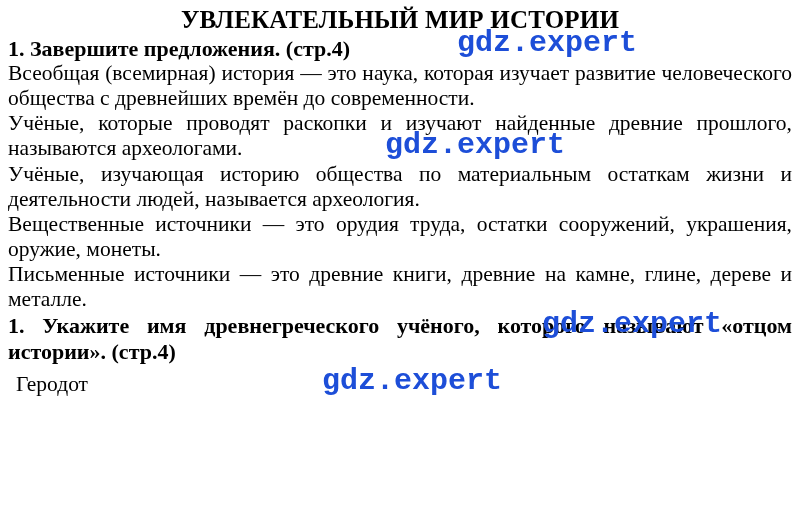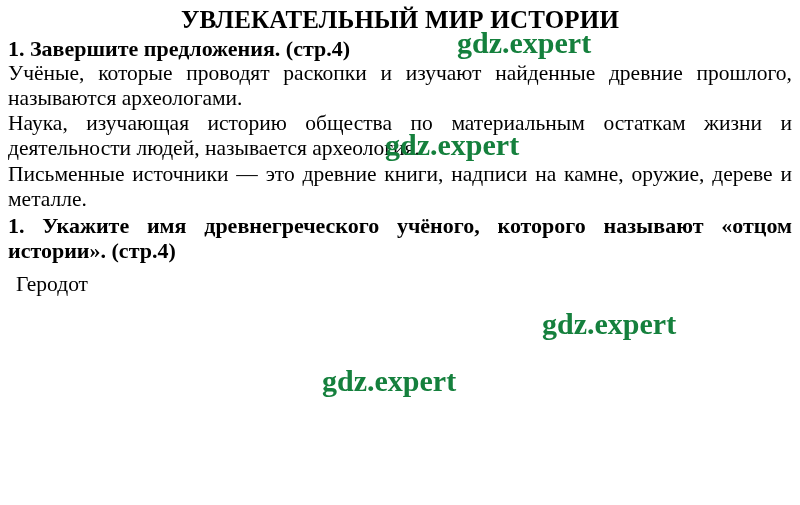--- a/index.html
+++ b/index.html
@@ -63,9 +63,9 @@
   
   .wm {
     position: absolute;
-    font-family: Liberation Serif, serif;
+    font-family: Liberation Mono, monospace;
     font-weight: bold;
-    color: #15803d;
+    color: #1d4ed8;
     white-space: nowrap;
     pointer-events: none;
   }

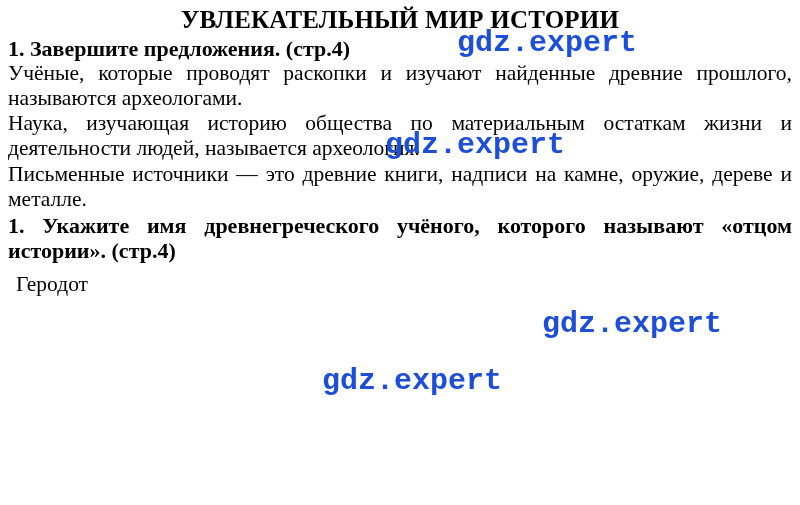--- a/index.html
+++ b/index.html
@@ -83,6 +83,7 @@
 
   <div class="block">
     <p class="q-heading">1. Завершите предложения. (стр.4)</p>
+    <p class="para just">Всеобщая (всемирная) история — это наука, которая изучает развитие человеческого общества с древнейших времён до современности.</p>
     <p class="para just">Учёные, которые проводят раскопки и изучают найденные древние прошлого, называются археологами.</p>
     <p class="para">Наука, изучающая историю общества по материальным остаткам жизни и деятельности людей, называется археология.</p>
     <p class="para">Письменные источники — это древние книги, надписи на камне, оружие, дереве и металле.</p>

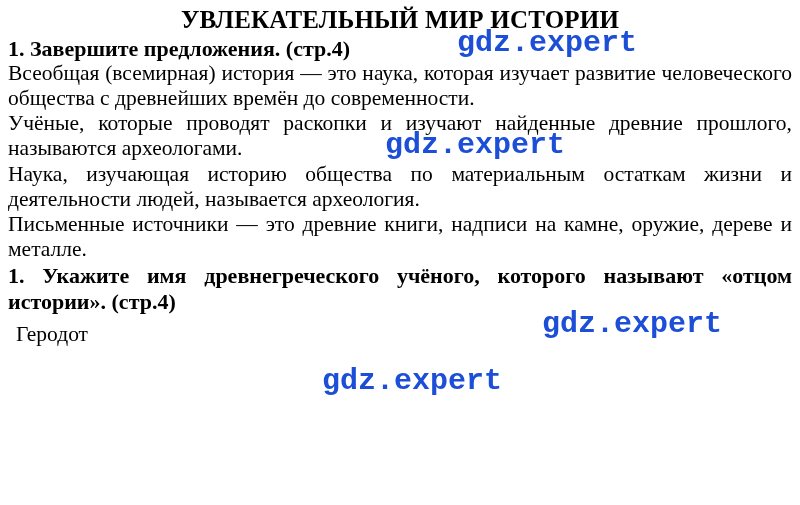--- a/index.html
+++ b/index.html
@@ -85,7 +85,7 @@
     <p class="q-heading">1. Завершите предложения. (стр.4)</p>
     <p class="para just">Всеобщая (всемирная) история — это наука, которая изучает развитие человеческого общества с древнейших времён до современности.</p>
     <p class="para just">Учёные, которые проводят раскопки и изучают найденные древние прошлого, называются археологами.</p>
-    <p class="para">Наука, изучающая историю общества по материальным остаткам жизни и деятельности людей, называется археология.</p>
+    <p class="para">Учёные, изучающая историю общества по материальным остаткам жизни и деятельности людей, называется археология.</p>
     <p class="para">Письменные источники — это древние книги, надписи на камне, оружие, дереве и металле.</p>
   </div>
 

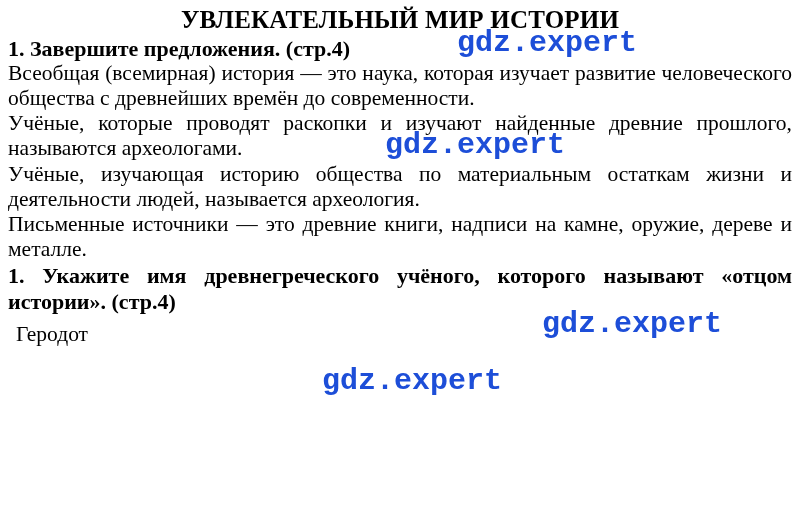--- a/index.html
+++ b/index.html
@@ -86,6 +86,7 @@
     <p class="para just">Всеобщая (всемирная) история — это наука, которая изучает развитие человеческого общества с древнейших времён до современности.</p>
     <p class="para just">Учёные, которые проводят раскопки и изучают найденные древние прошлого, называются археологами.</p>
     <p class="para">Учёные, изучающая историю общества по материальным остаткам жизни и деятельности людей, называется археология.</p>
+    <p class="para just">Вещественные источники — это орудия труда, остатки сооружений, украшения, оружие, монеты.</p>
     <p class="para">Письменные источники — это древние книги, надписи на камне, оружие, дереве и металле.</p>
   </div>
 

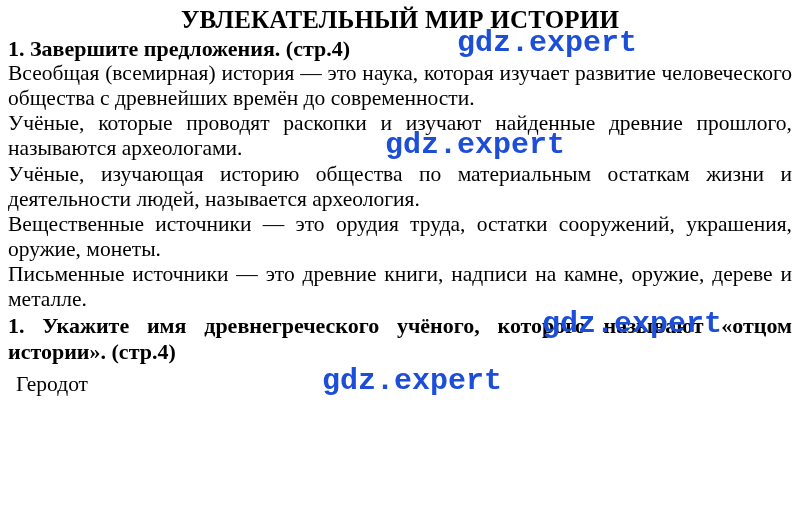--- a/index.html
+++ b/index.html
@@ -87,7 +87,7 @@
     <p class="para just">Учёные, которые проводят раскопки и изучают найденные древние прошлого, называются археологами.</p>
     <p class="para">Учёные, изучающая историю общества по материальным остаткам жизни и деятельности людей, называется археология.</p>
     <p class="para just">Вещественные источники — это орудия труда, остатки сооружений, украшения, оружие, монеты.</p>
-    <p class="para">Письменные источники — это древние книги, надписи на камне, оружие, дереве и металле.</p>
+    <p class="para">Письменные источники — это древние книги, древние на камне, глине, дереве и металле.</p>
   </div>
 
   <div class="block">

